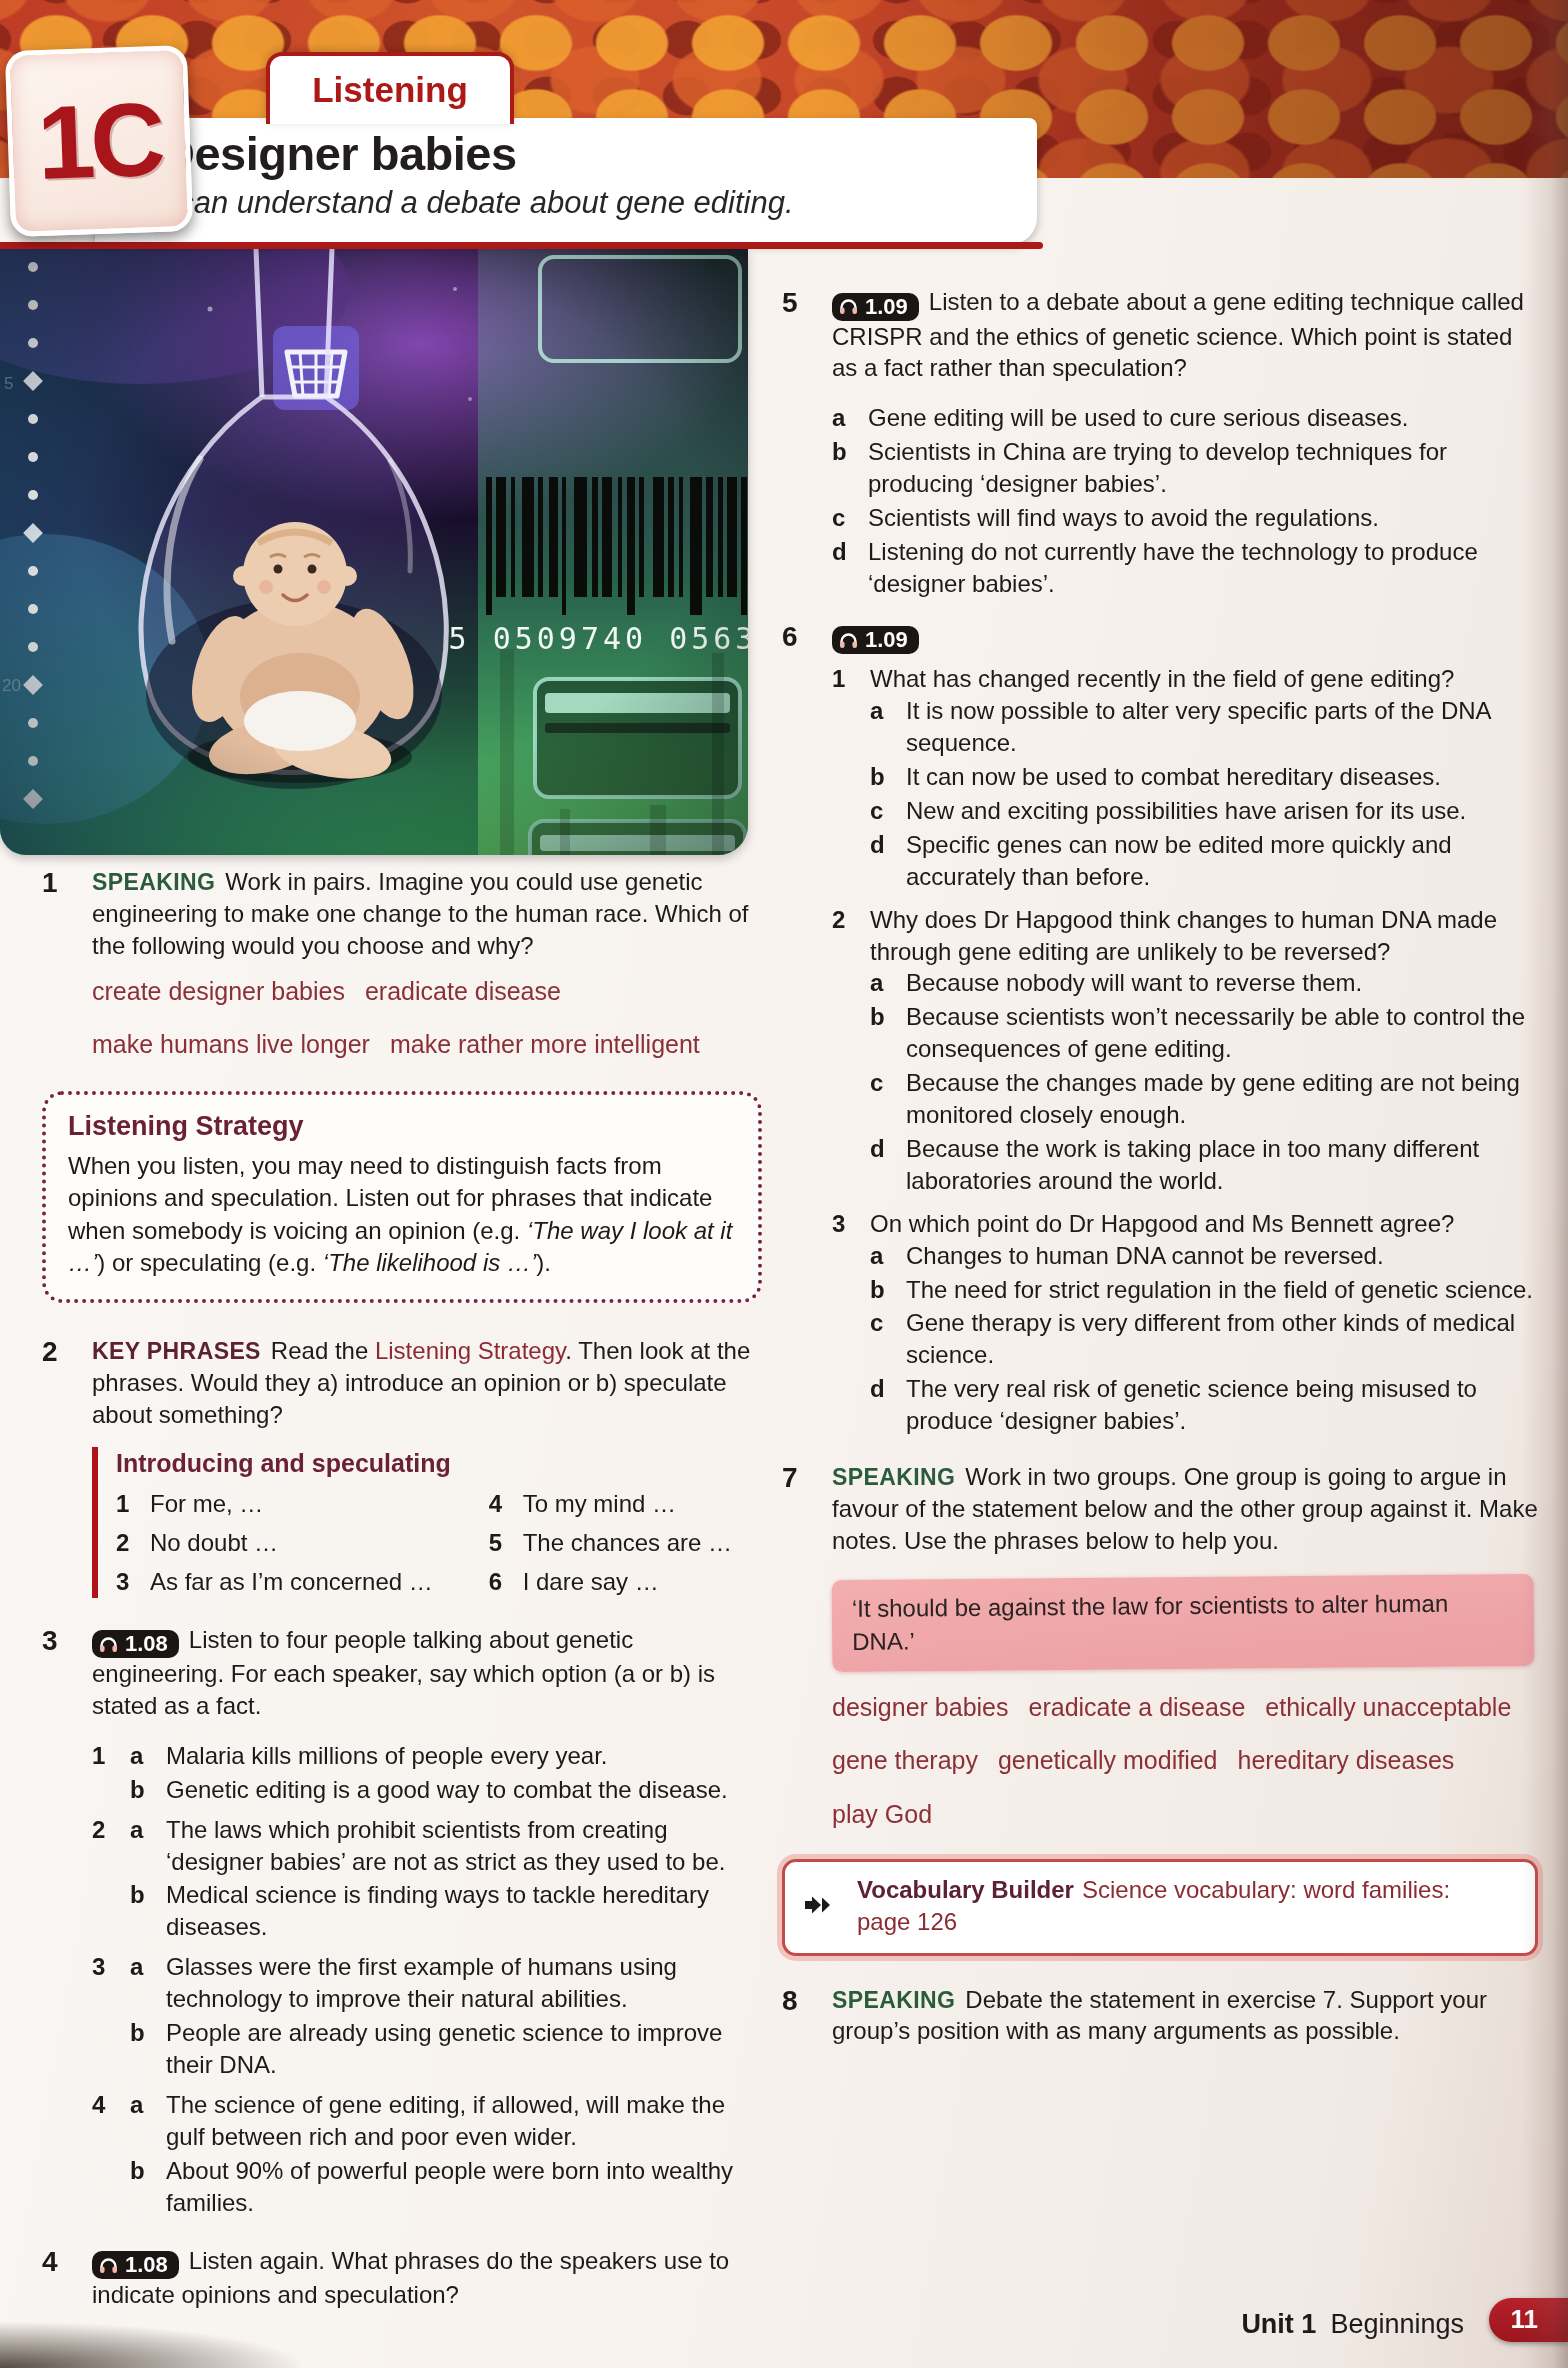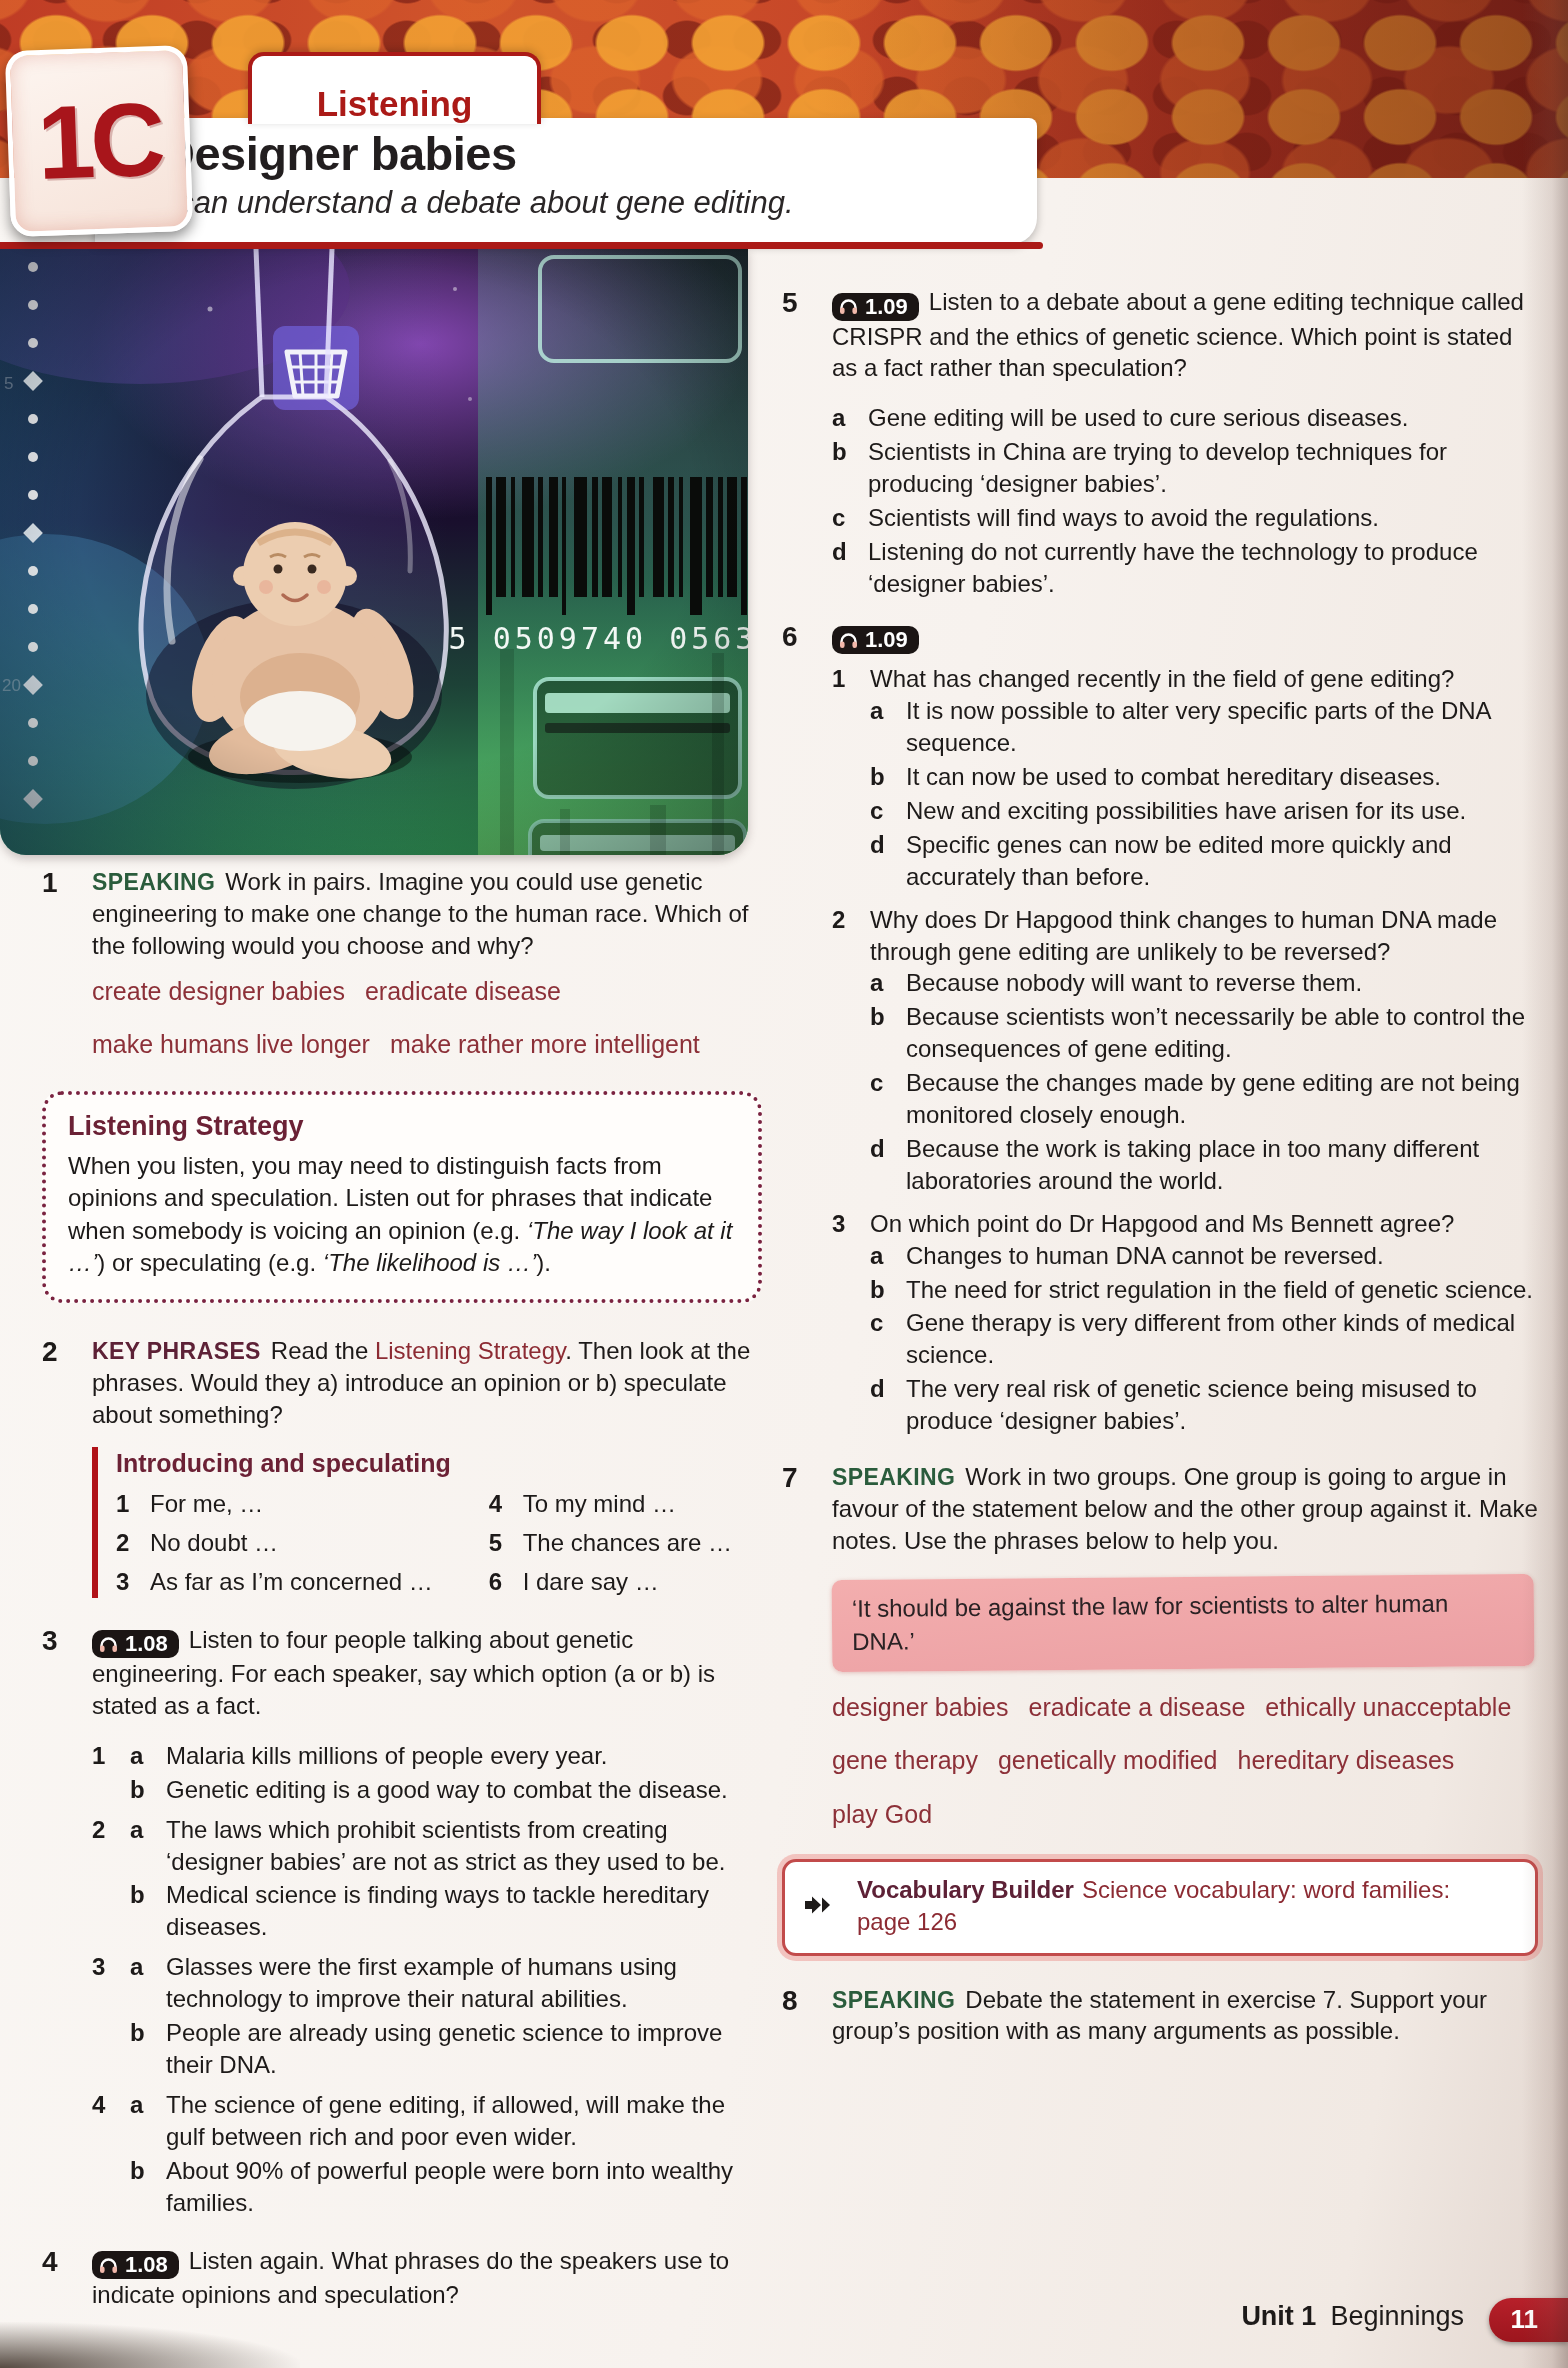--- a/index.html
+++ b/index.html
@@ -28,9 +28,9 @@
   .unit-badge span { color:#a8151b; font-size:104px; font-weight:bold; letter-spacing:-5px;
     text-shadow:2px 2px 0 rgba(120,10,15,.25); }
 
-  .section-tab { position:absolute; left:248px; top:52px; width:293px; height:72px; z-index:5;
+  .section-tab { position:absolute; left:266px; top:52px; width:248px; height:72px; z-index:5;
     background:#ffffff; border:4px solid #ab1a17; border-bottom:none; border-radius:16px 16px 0 0;
-    display:flex; align-items:flex-end; justify-content:center; box-shadow:0 -2px 8px rgba(0,0,0,.2); }
+    display:flex; align-items:center; justify-content:center; box-shadow:0 -2px 8px rgba(0,0,0,.2); }
   .section-tab span { color:#ab1a17; font-weight:bold; font-size:35px; }
 
   .header-card { position:absolute; left:95px; top:118px; width:942px; height:126px; z-index:4;

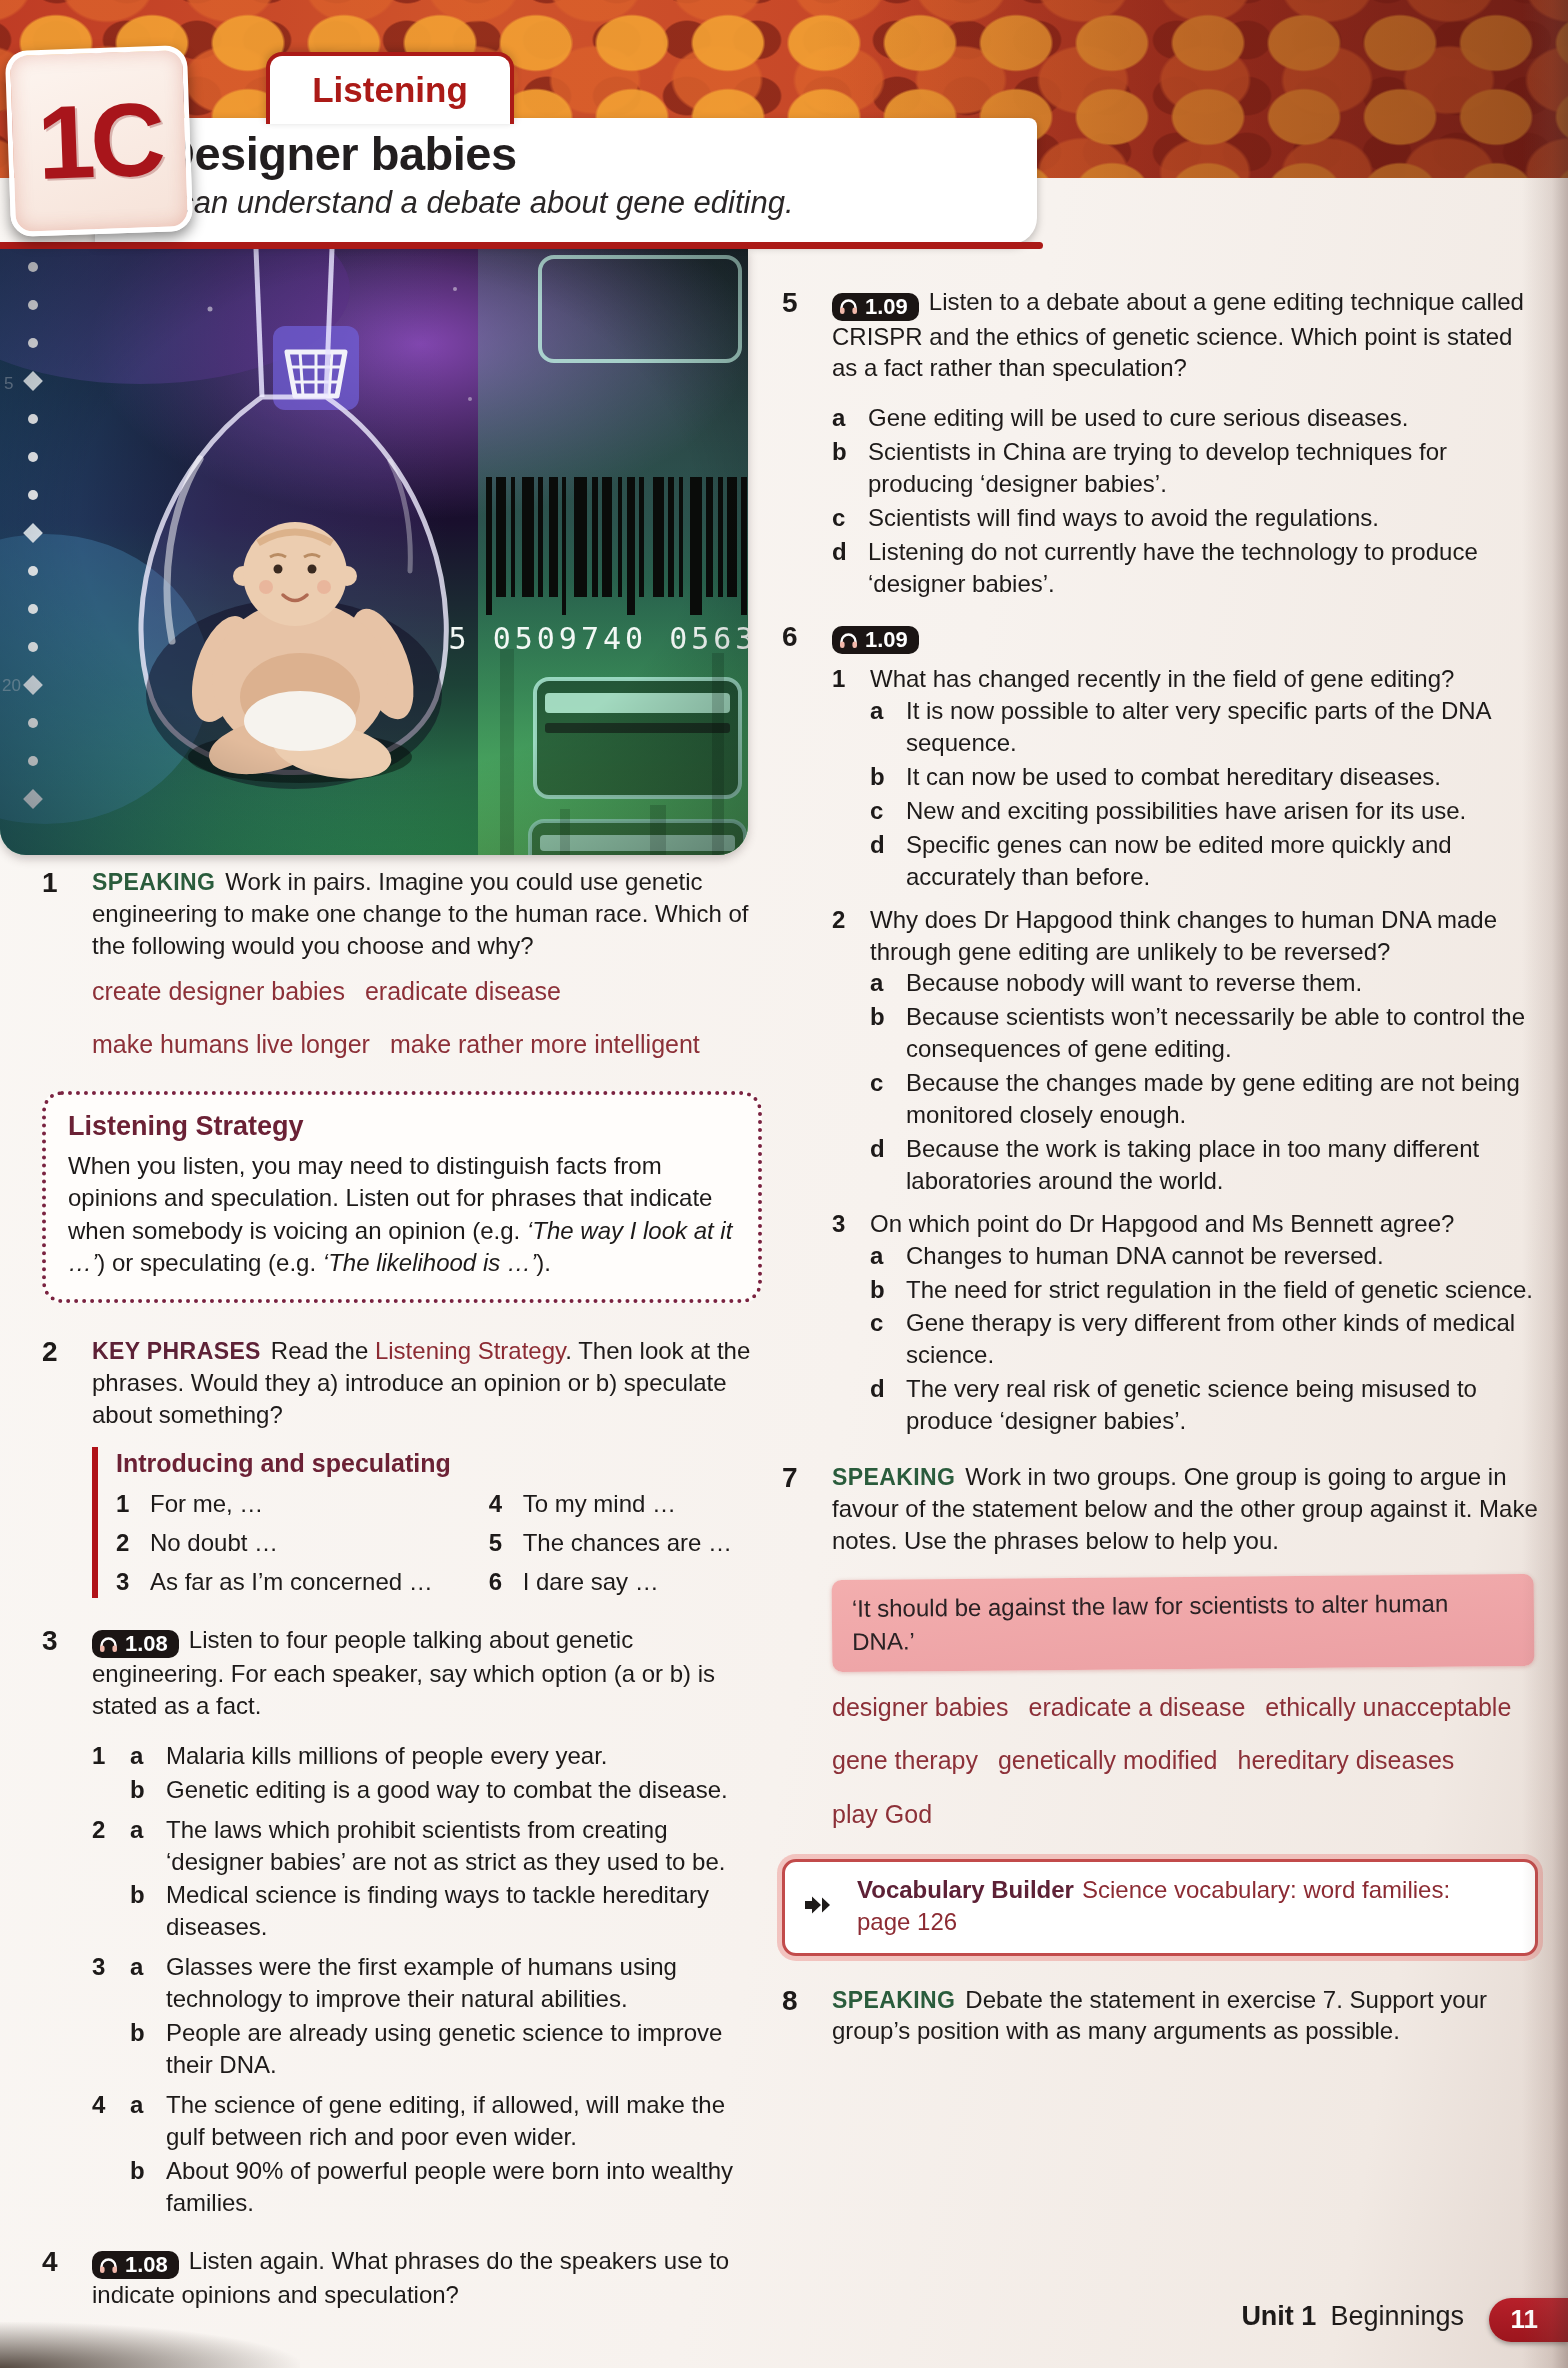--- a/index.html
+++ b/index.html
@@ -103,7 +103,7 @@
 
   .spacer18 { height:18px; } .spacer26 { height:26px; }
 
-  .footer { position:absolute; bottom:36px; right:104px; font-size:27px; color:#1d1a19; }
+  .footer { position:absolute; bottom:28px; right:104px; font-size:27px; color:#1d1a19; }
   .footer .u { font-weight:bold; margin-right:14px; }
   .page-badge { position:absolute; bottom:26px; right:0; background:linear-gradient(#b7202a,#9c151d);
     color:#fff; font-weight:bold; font-size:26px; padding:6px 30px 7px 22px;

